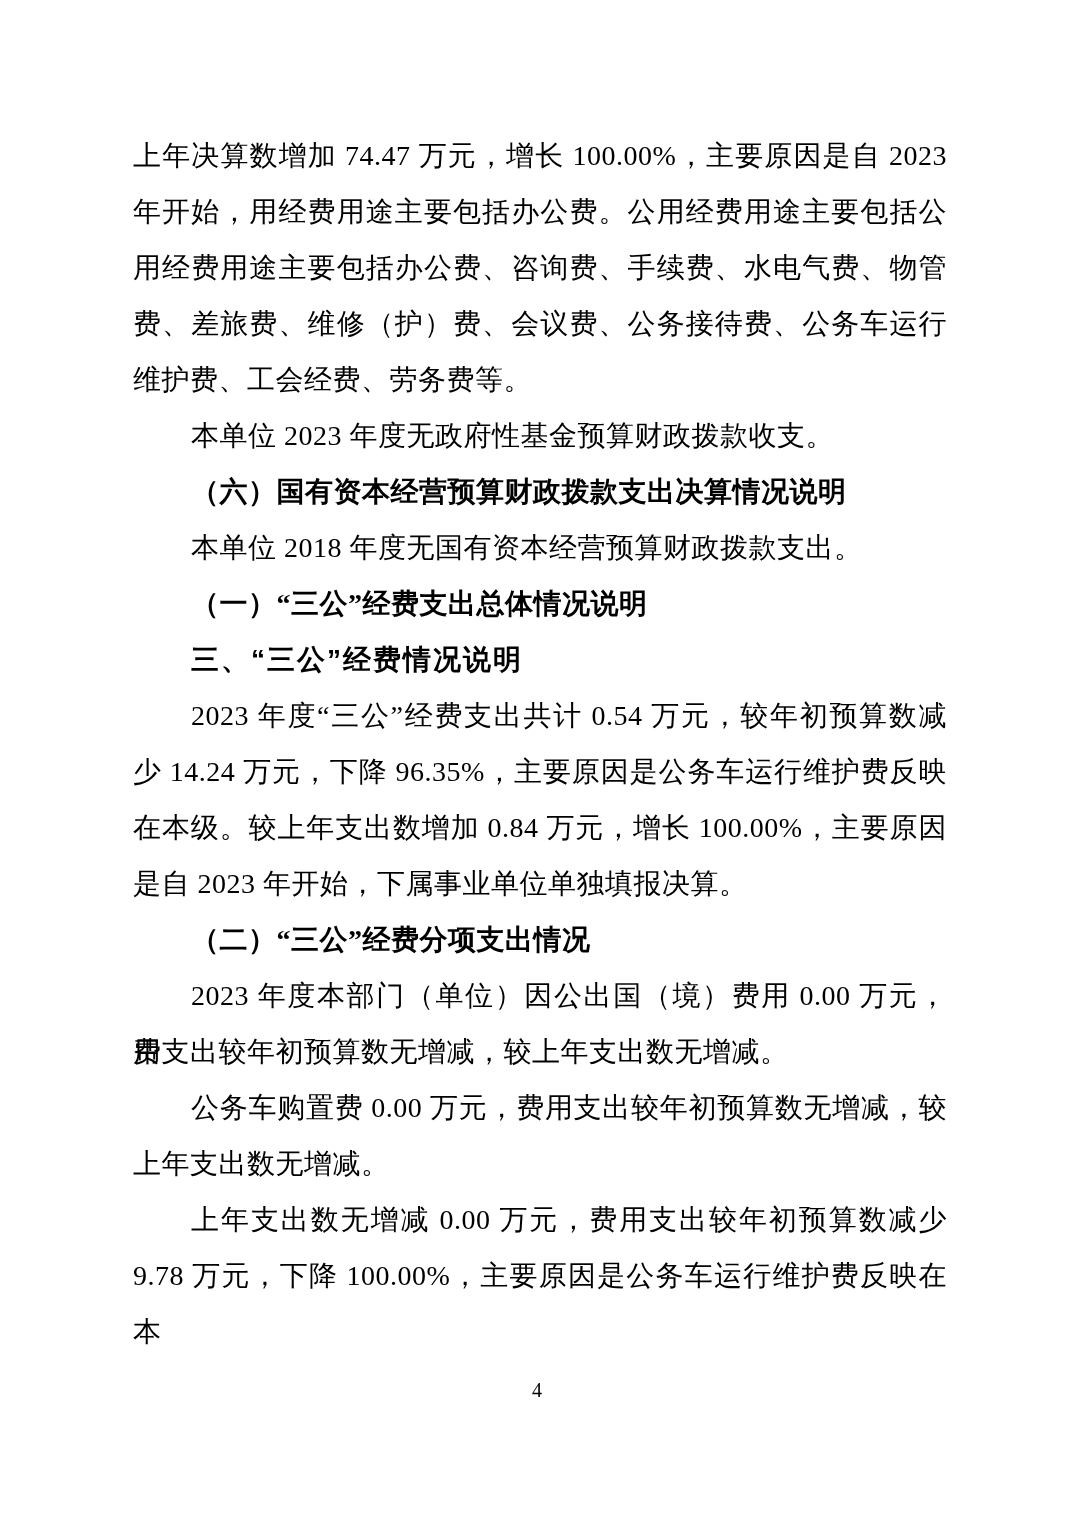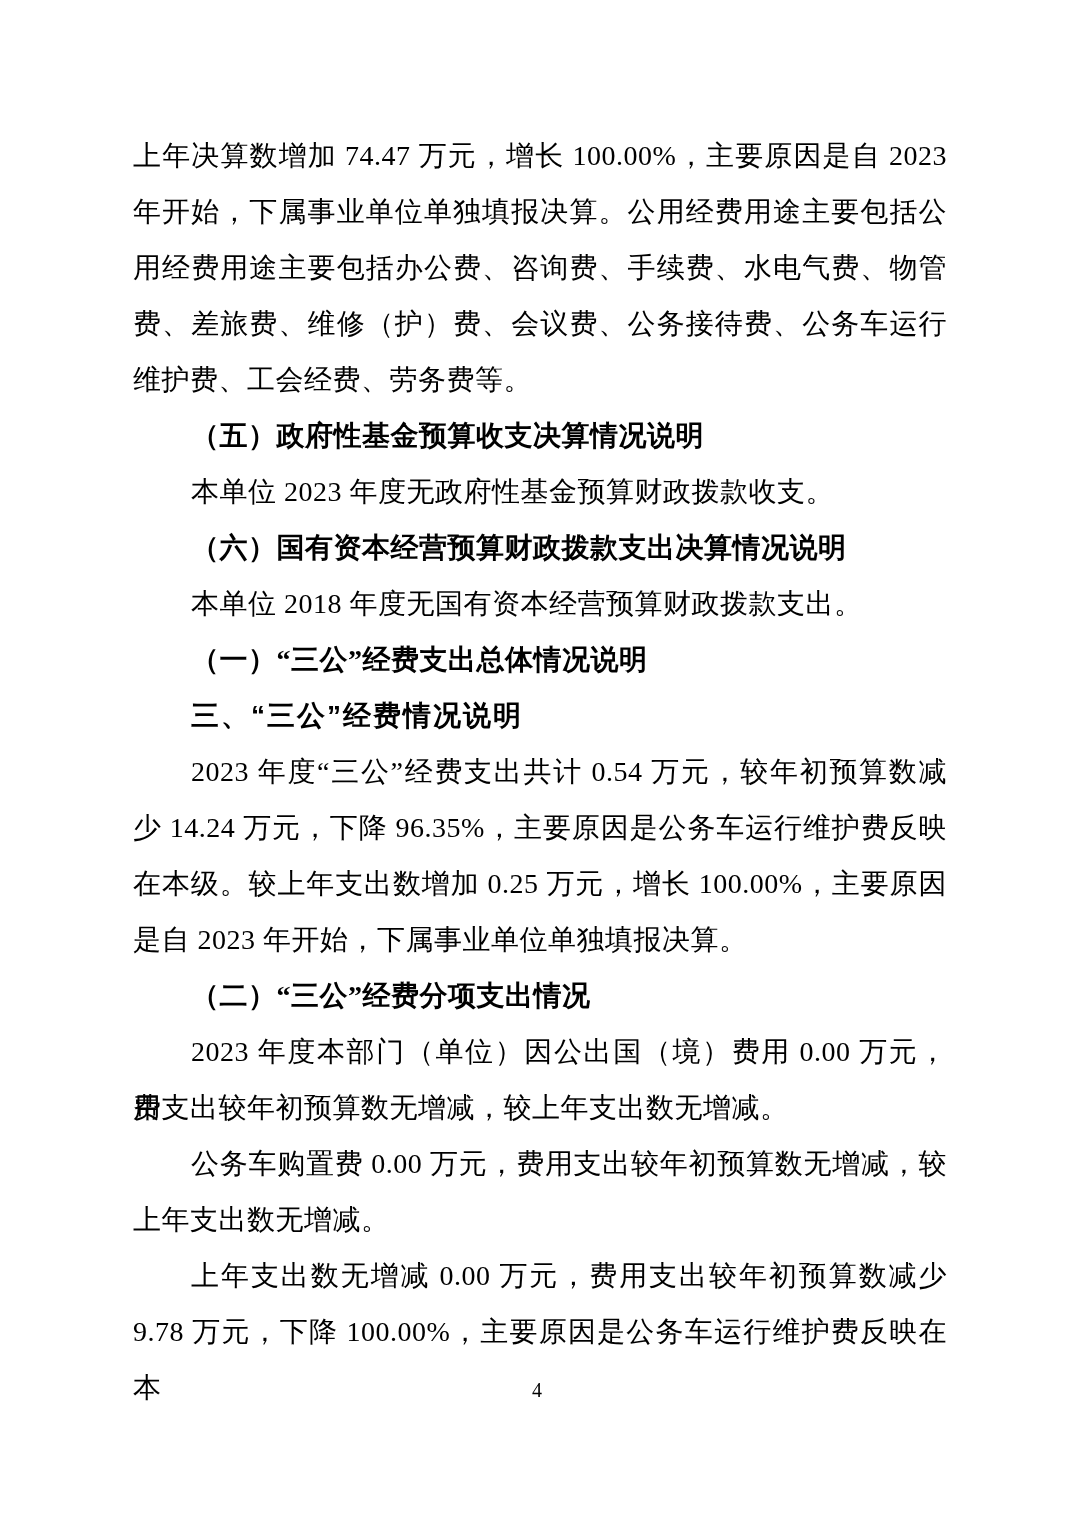--- a/index.html
+++ b/index.html
@@ -65,7 +65,7 @@
 <div class="page">
   <div class="content">
     <div class="line fill">上年决算数增加 74.47 万元，增长 100.00%，主要原因是自 2023</div>
-    <div class="line fill">年开始，下属事业单位单独填报决算。公用经费用途主要包括公</div>
+    <div class="line fill">年开始，用经费用途主要包括办公费。公用经费用途主要包括公</div>
     <div class="line fill">用经费用途主要包括办公费、咨询费、手续费、水电气费、物管</div>
     <div class="line fill">费、差旅费、维修（护）费、会议费、公务接待费、公务车运行</div>
     <div class="line">维护费、工会经费、劳务费等。</div>

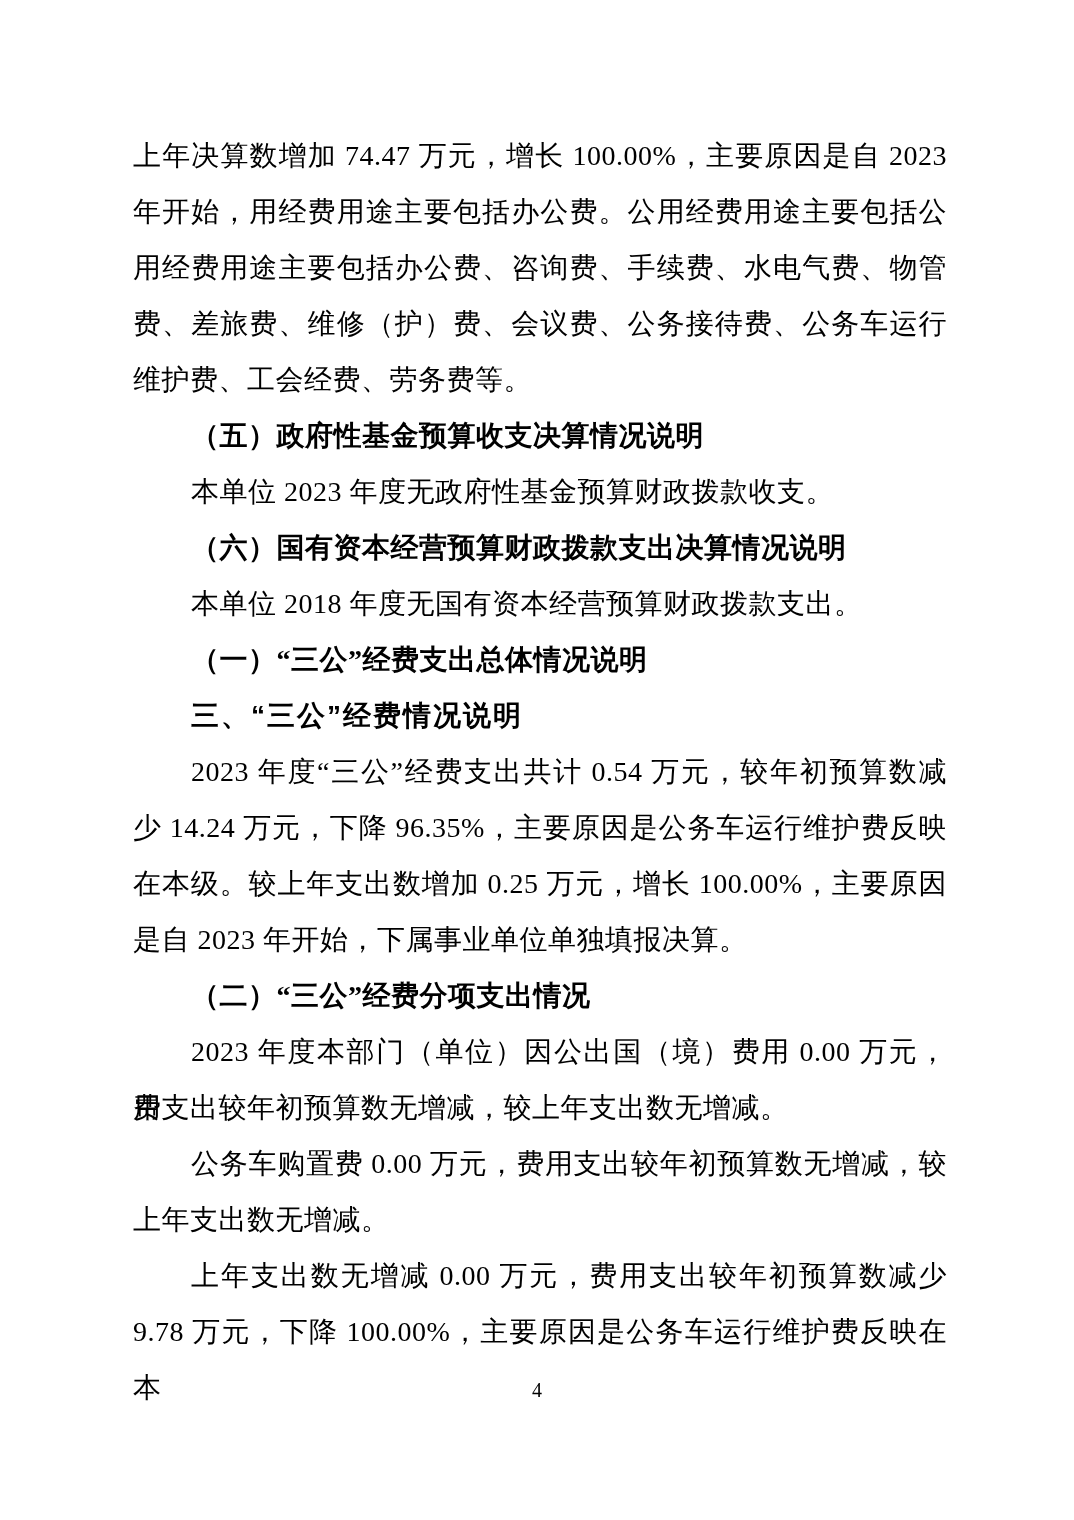--- a/index.html
+++ b/index.html
@@ -69,7 +69,6 @@
     <div class="line fill">用经费用途主要包括办公费、咨询费、手续费、水电气费、物管</div>
     <div class="line fill">费、差旅费、维修（护）费、会议费、公务接待费、公务车运行</div>
     <div class="line">维护费、工会经费、劳务费等。</div>
-    <div class="line h-kai indent">（五）政府性基金预算收支决算情况说明</div>
     <div class="line indent">本单位 2023 年度无政府性基金预算财政拨款收支。</div>
     <div class="line h-kai indent">（六）国有资本经营预算财政拨款支出决算情况说明</div>
     <div class="line indent">本单位 2018 年度无国有资本经营预算财政拨款支出。</div>

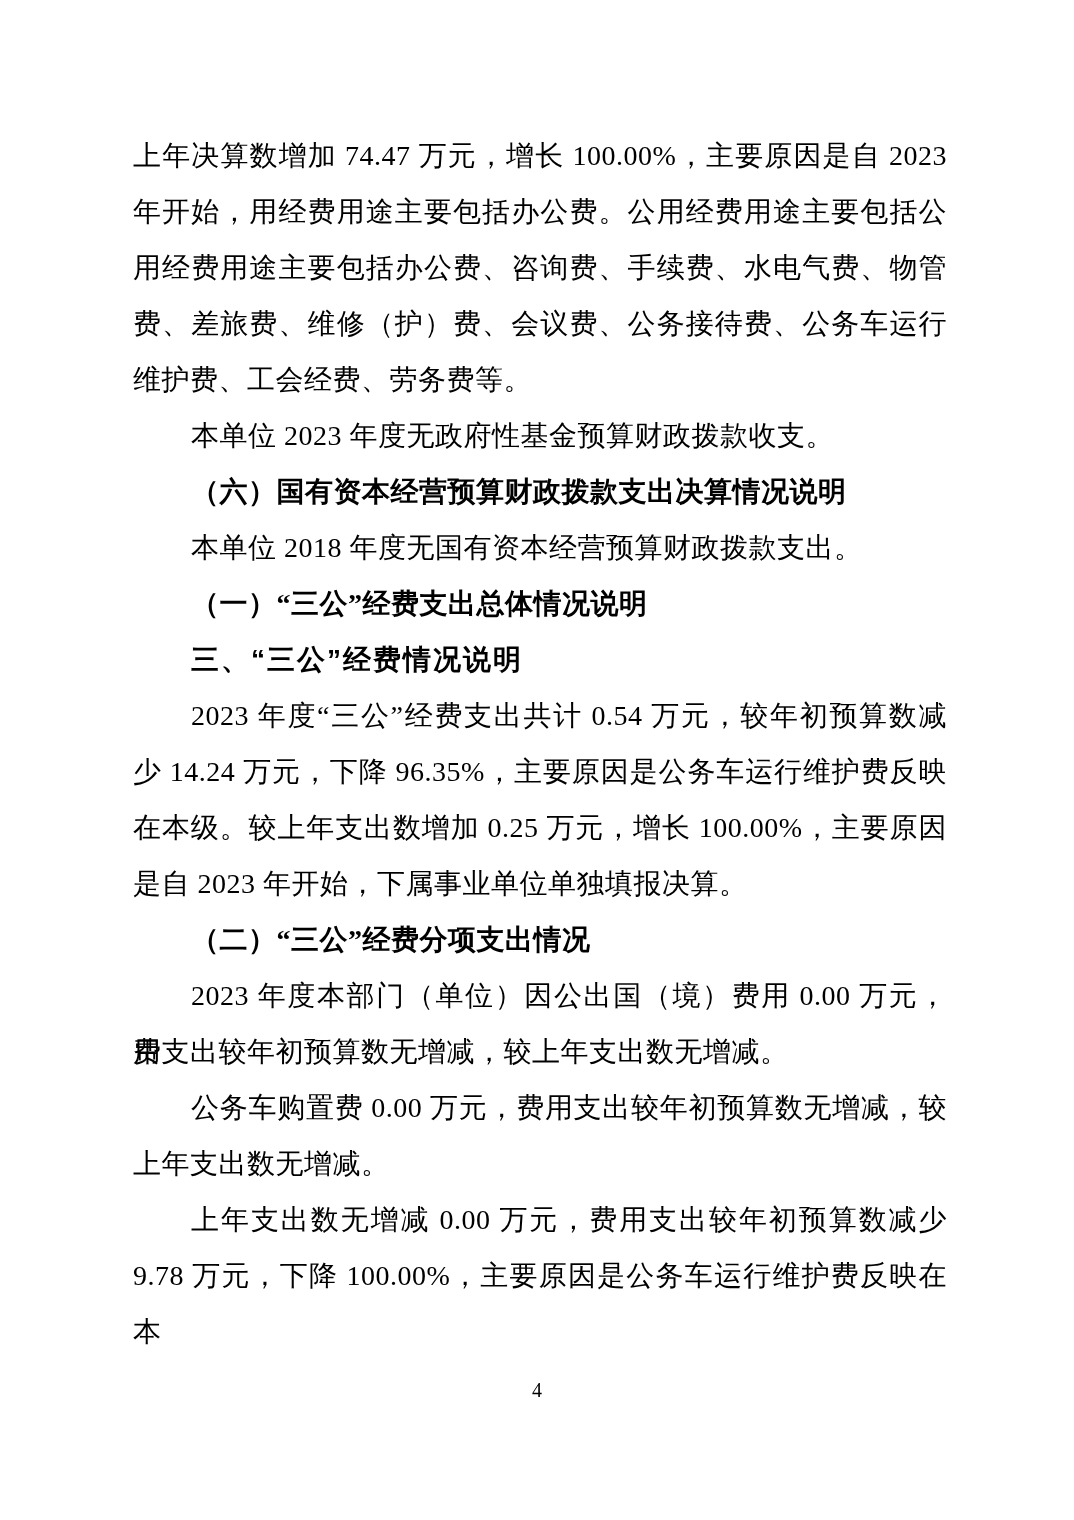--- a/index.html
+++ b/index.html
@@ -76,7 +76,7 @@
     <div class="line h-hei indent">三、“三公”经费情况说明</div>
     <div class="line fill indent">2023 年度“三公”经费支出共计 0.54 万元，较年初预算数减</div>
     <div class="line fill">少 14.24 万元，下降 96.35%，主要原因是公务车运行维护费反映</div>
-    <div class="line fill">在本级。较上年支出数增加 0.25 万元，增长 100.00%，主要原因</div>
+    <div class="line fill">在本级。较上年支出数增加 0.84 万元，增长 100.00%，主要原因</div>
     <div class="line">是自 2023 年开始，下属事业单位单独填报决算。</div>
     <div class="line h-kai indent">（二）“三公”经费分项支出情况</div>
     <div class="line fill indent">2023 年度本部门（单位）因公出国（境）费用 0.00 万元，费</div>

